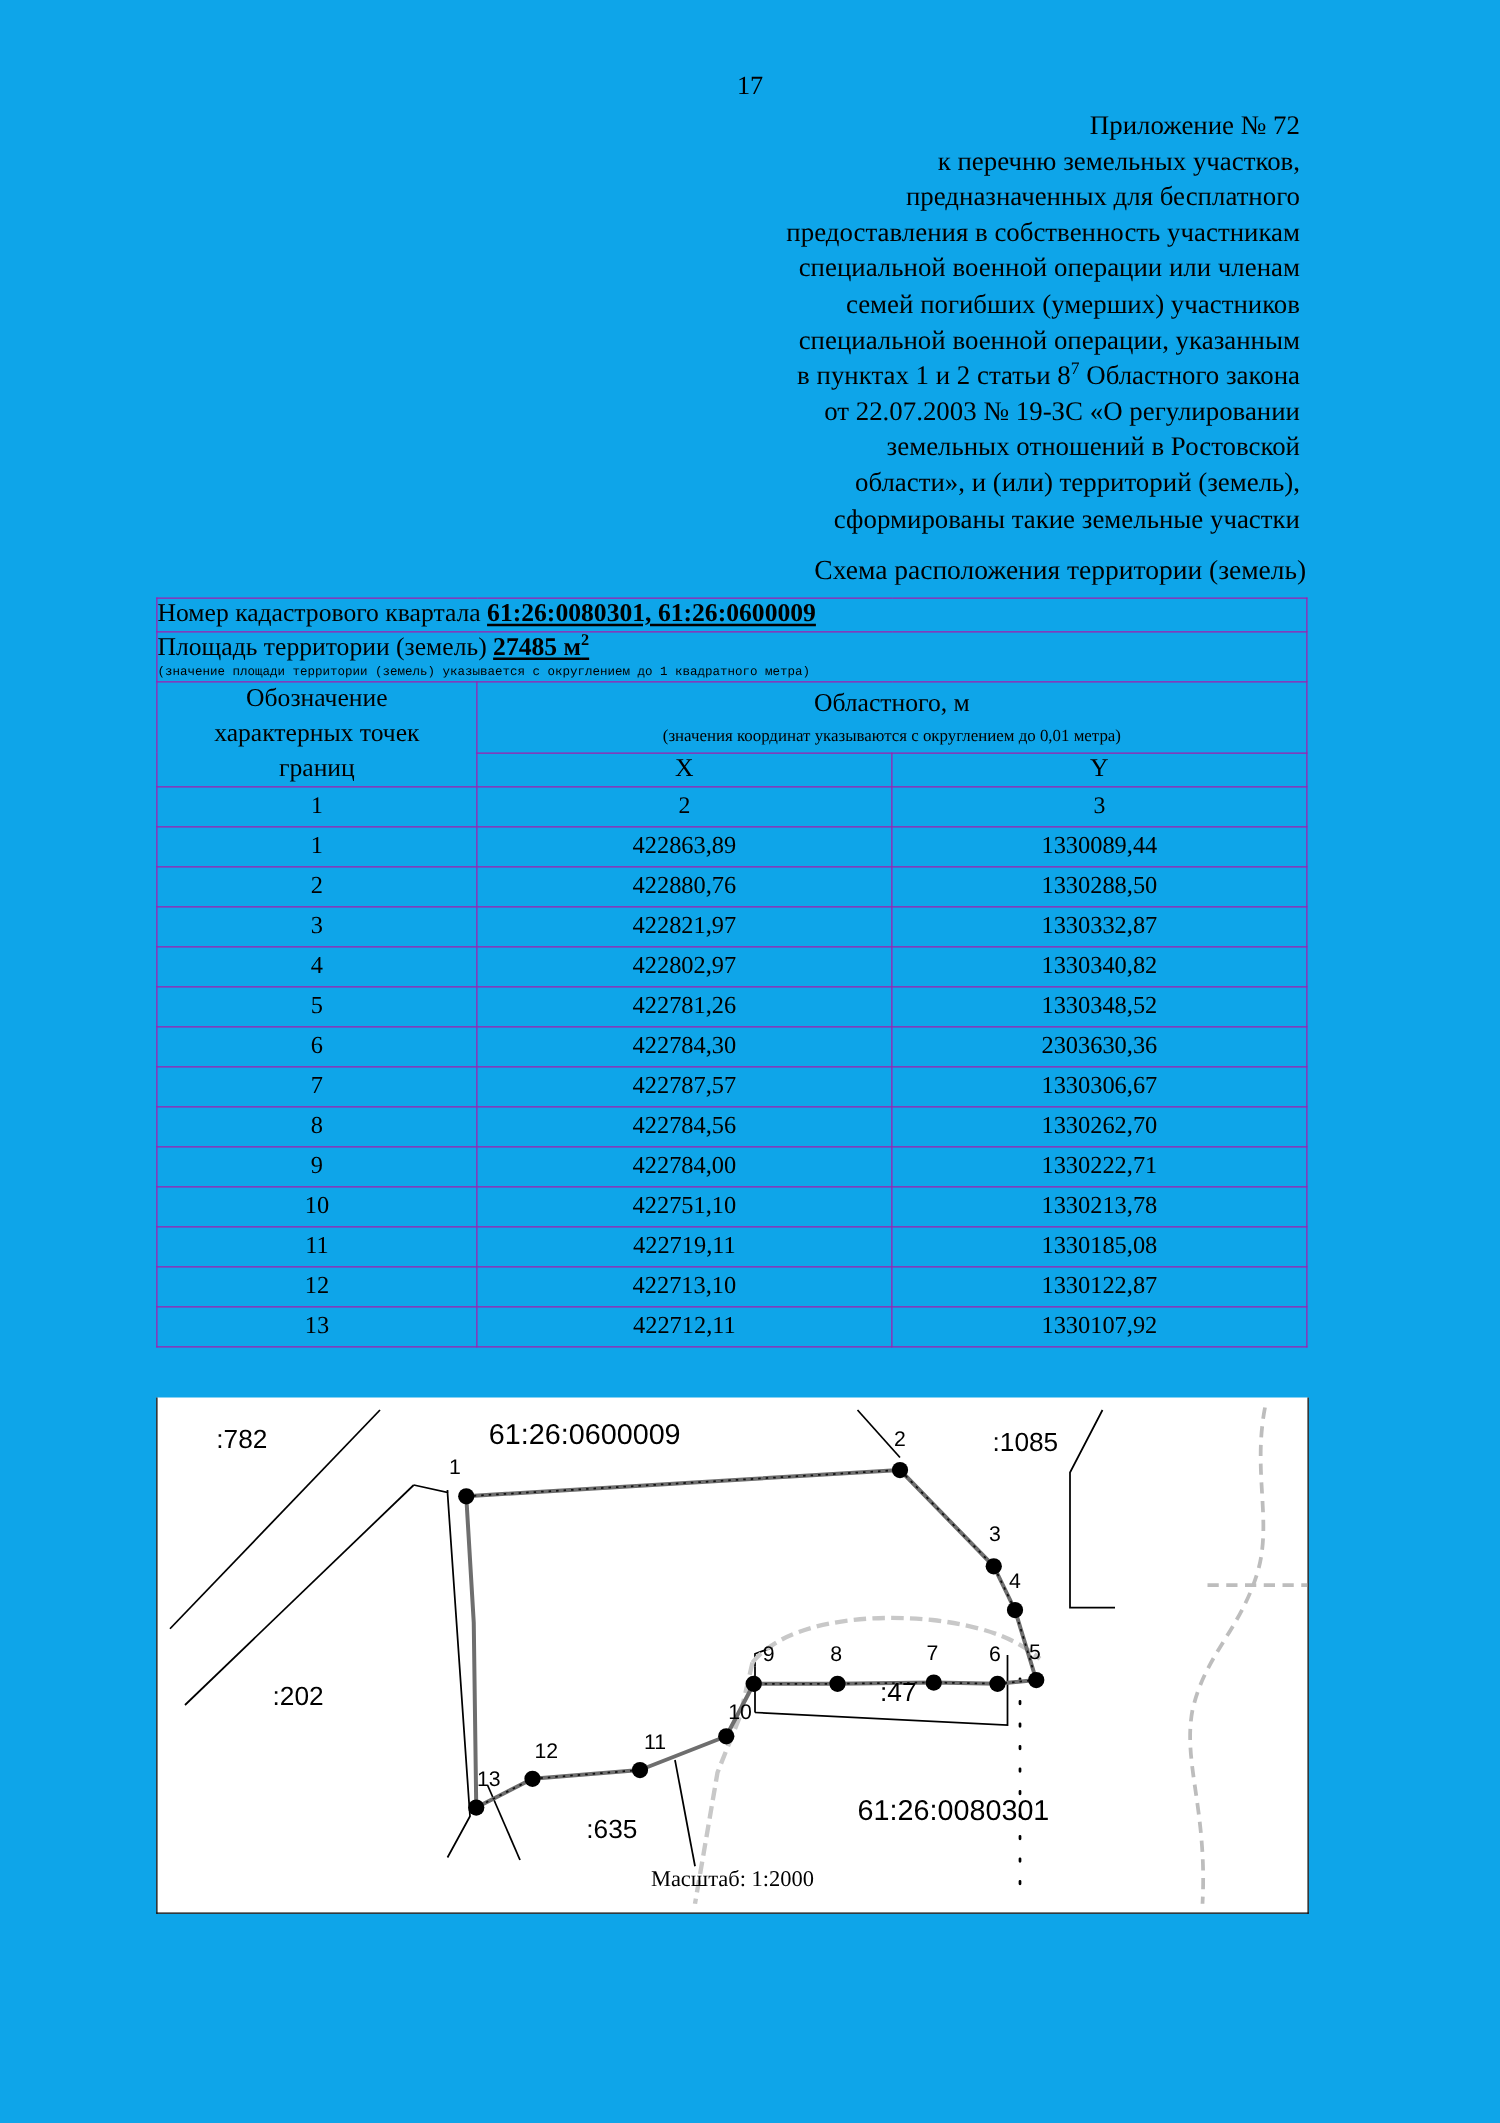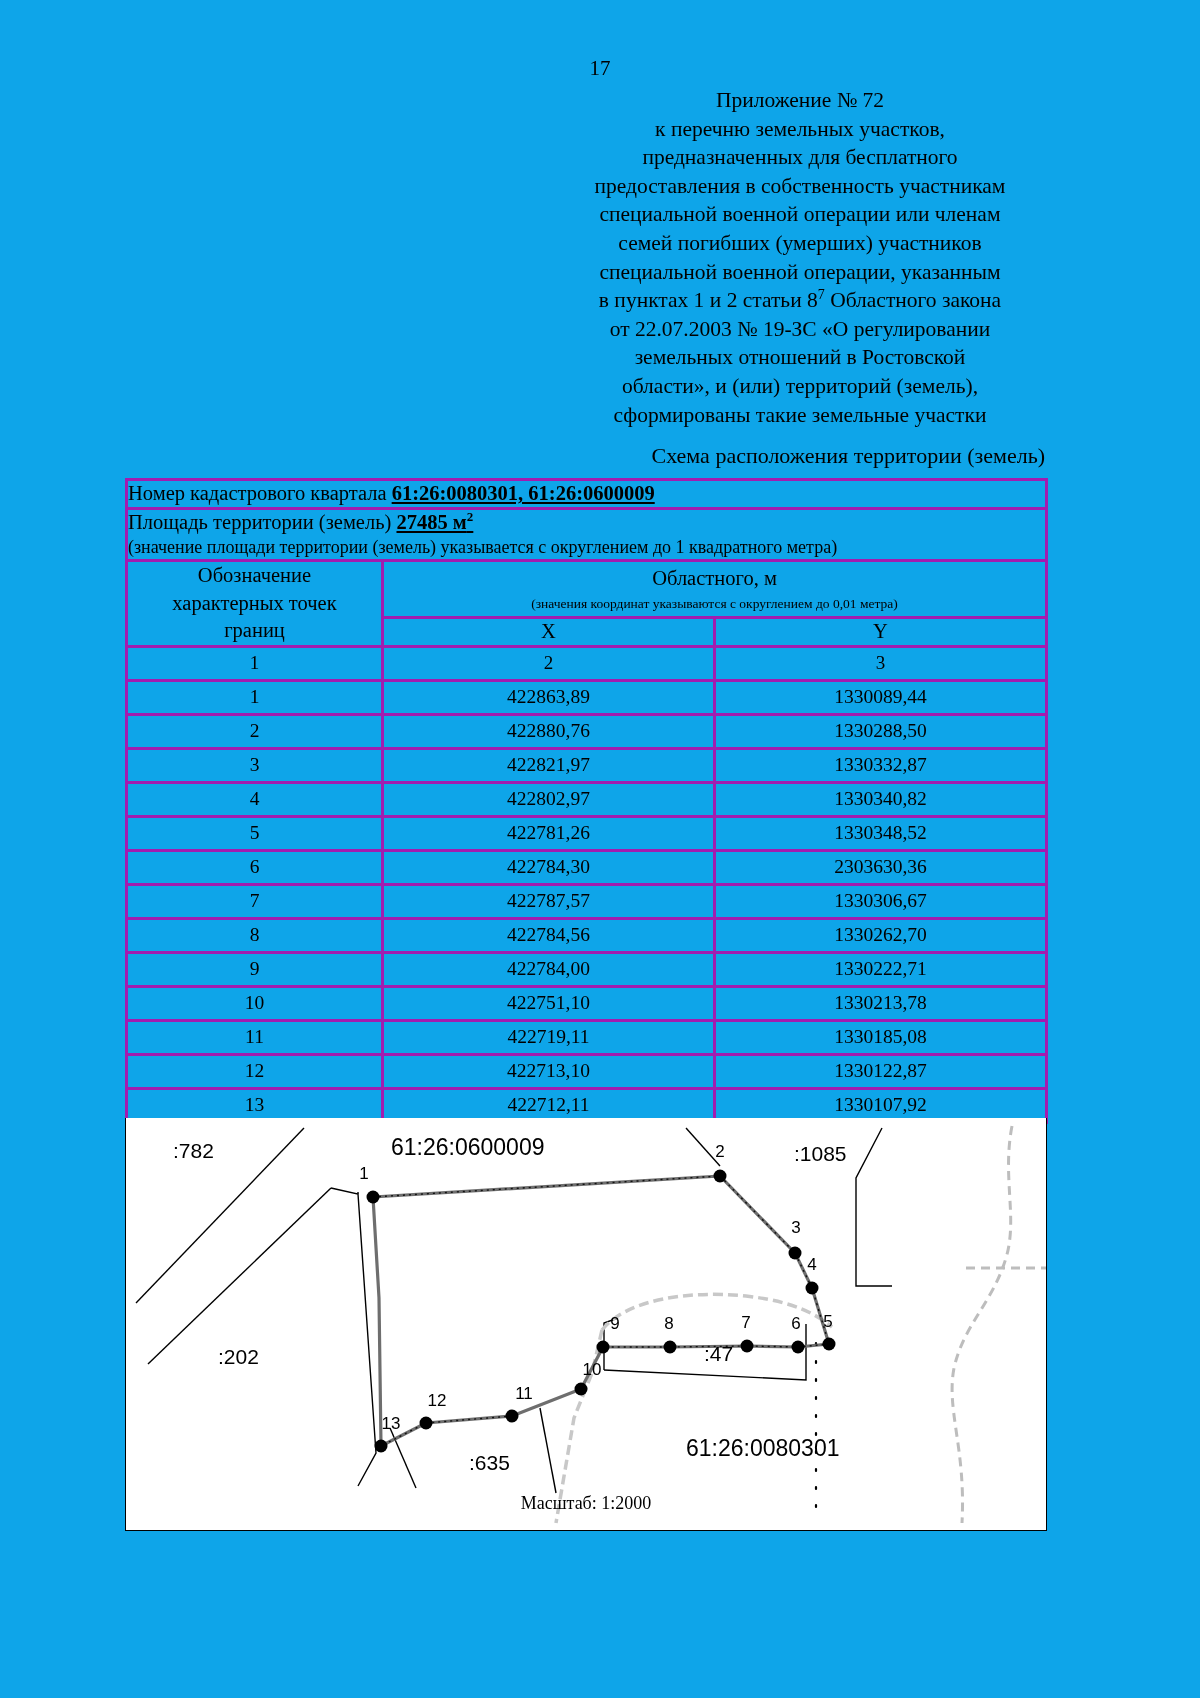--- a/index.html
+++ b/index.html
@@ -43,7 +43,7 @@
     font-size: 21.5px;
     line-height: 28.6px;
   }
-  .header-block div { white-space: nowrap; text-align: center; }
+  .header-block div { white-space: nowrap; }
   .sup { font-size: 14px; vertical-align: super; line-height: 0; }
 
   

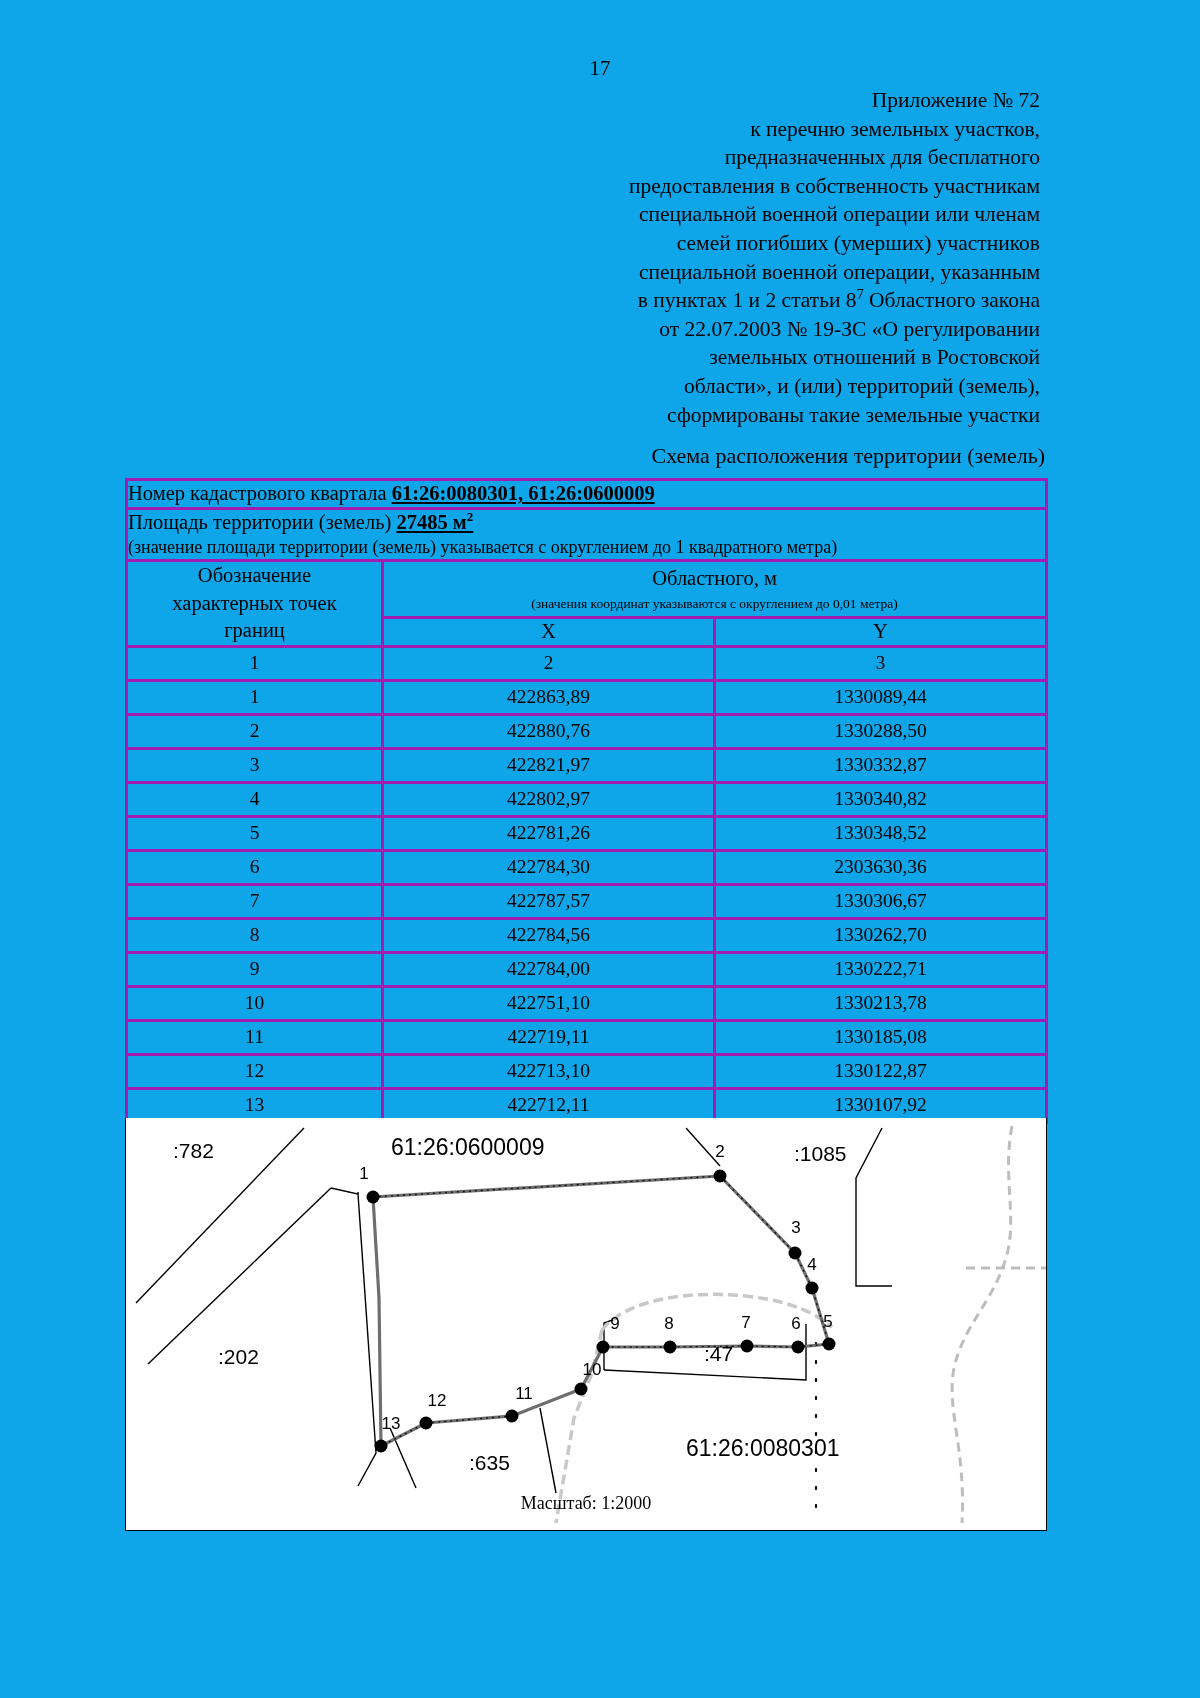--- a/index.html
+++ b/index.html
@@ -66,7 +66,7 @@
     table-layout: fixed;
   }
   .doc-table td, .doc-table th {
-    border: 3px solid #a21caf;
+    border: 1px solid #a21caf;
     padding: 0;
     font-weight: normal;
     vertical-align: middle;

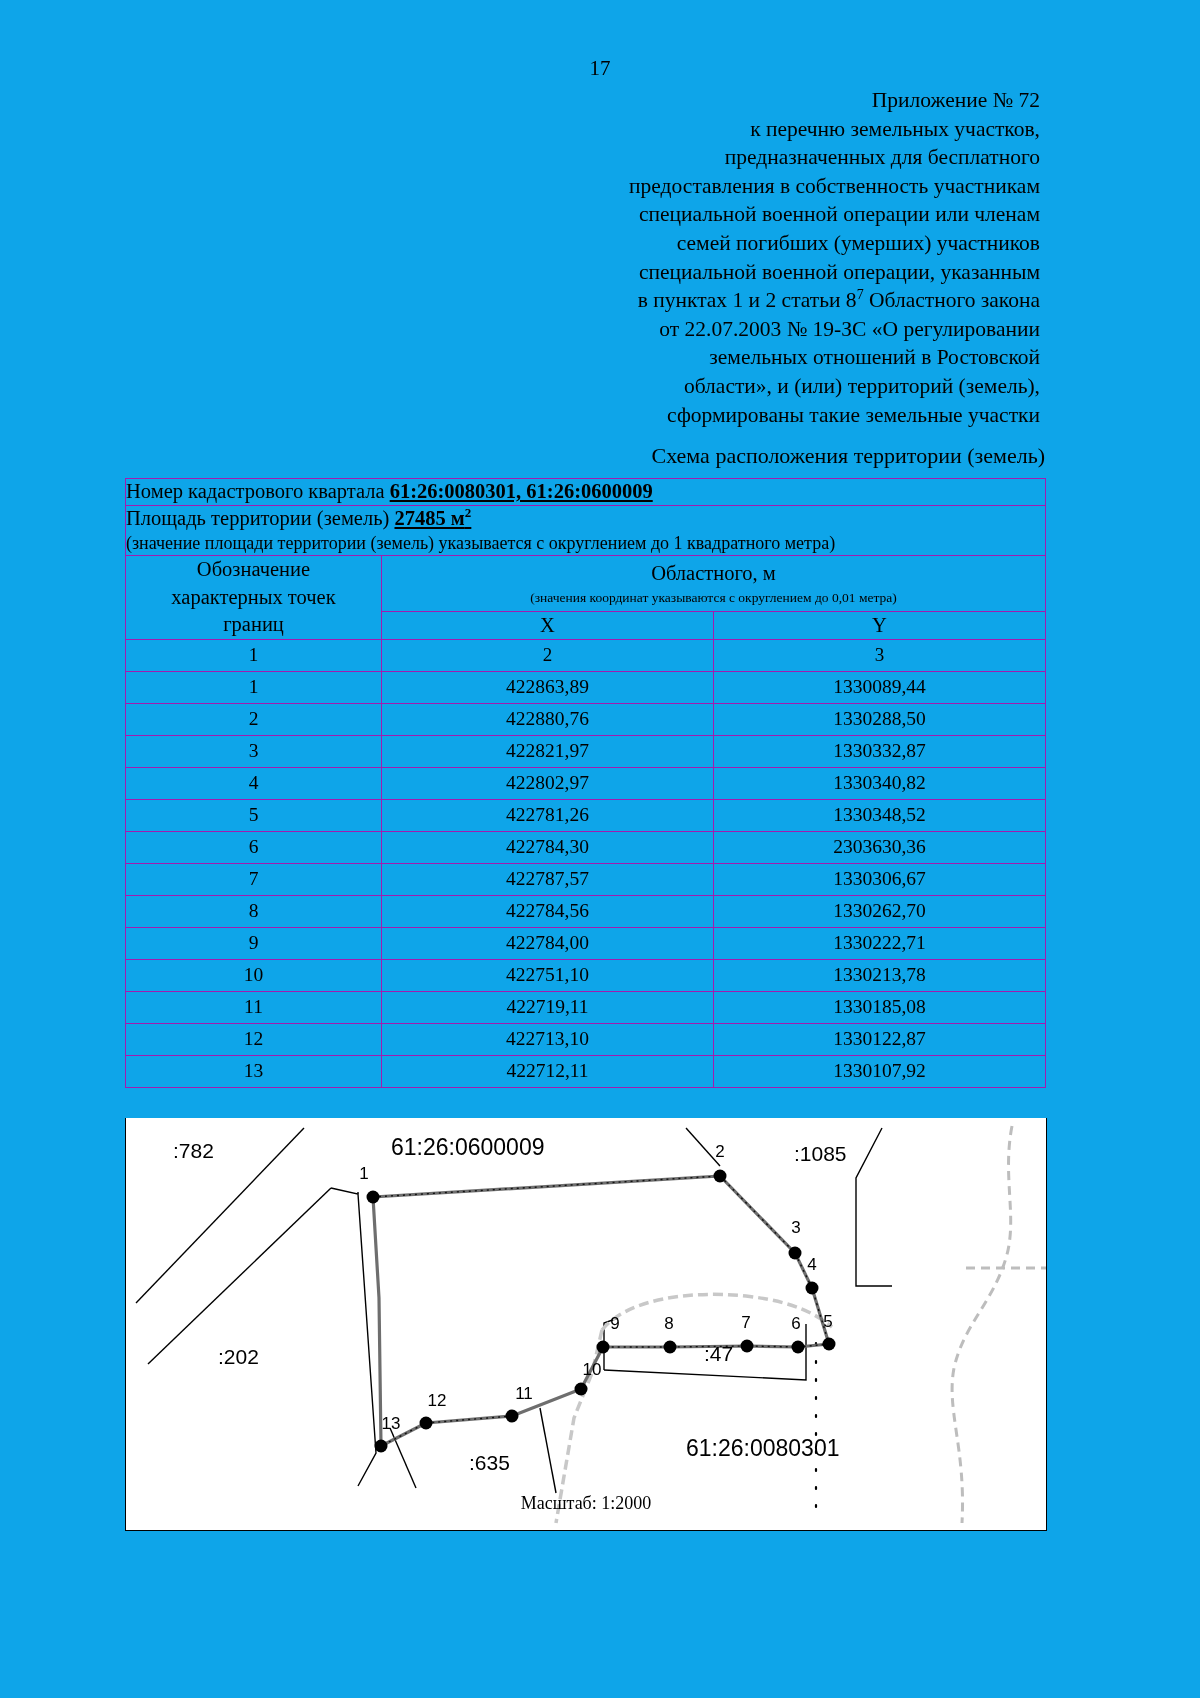--- a/index.html
+++ b/index.html
@@ -83,9 +83,10 @@
     text-decoration: underline;
   }
   .note {
-    font-size: 18px;
+    font-size: 10px;
     line-height: 1.2;
     margin-top: 2px;
+    font-family: Liberation Mono, monospace;
   }
   .m2 { font-size: 13px; vertical-align: super; line-height: 0; }
 

